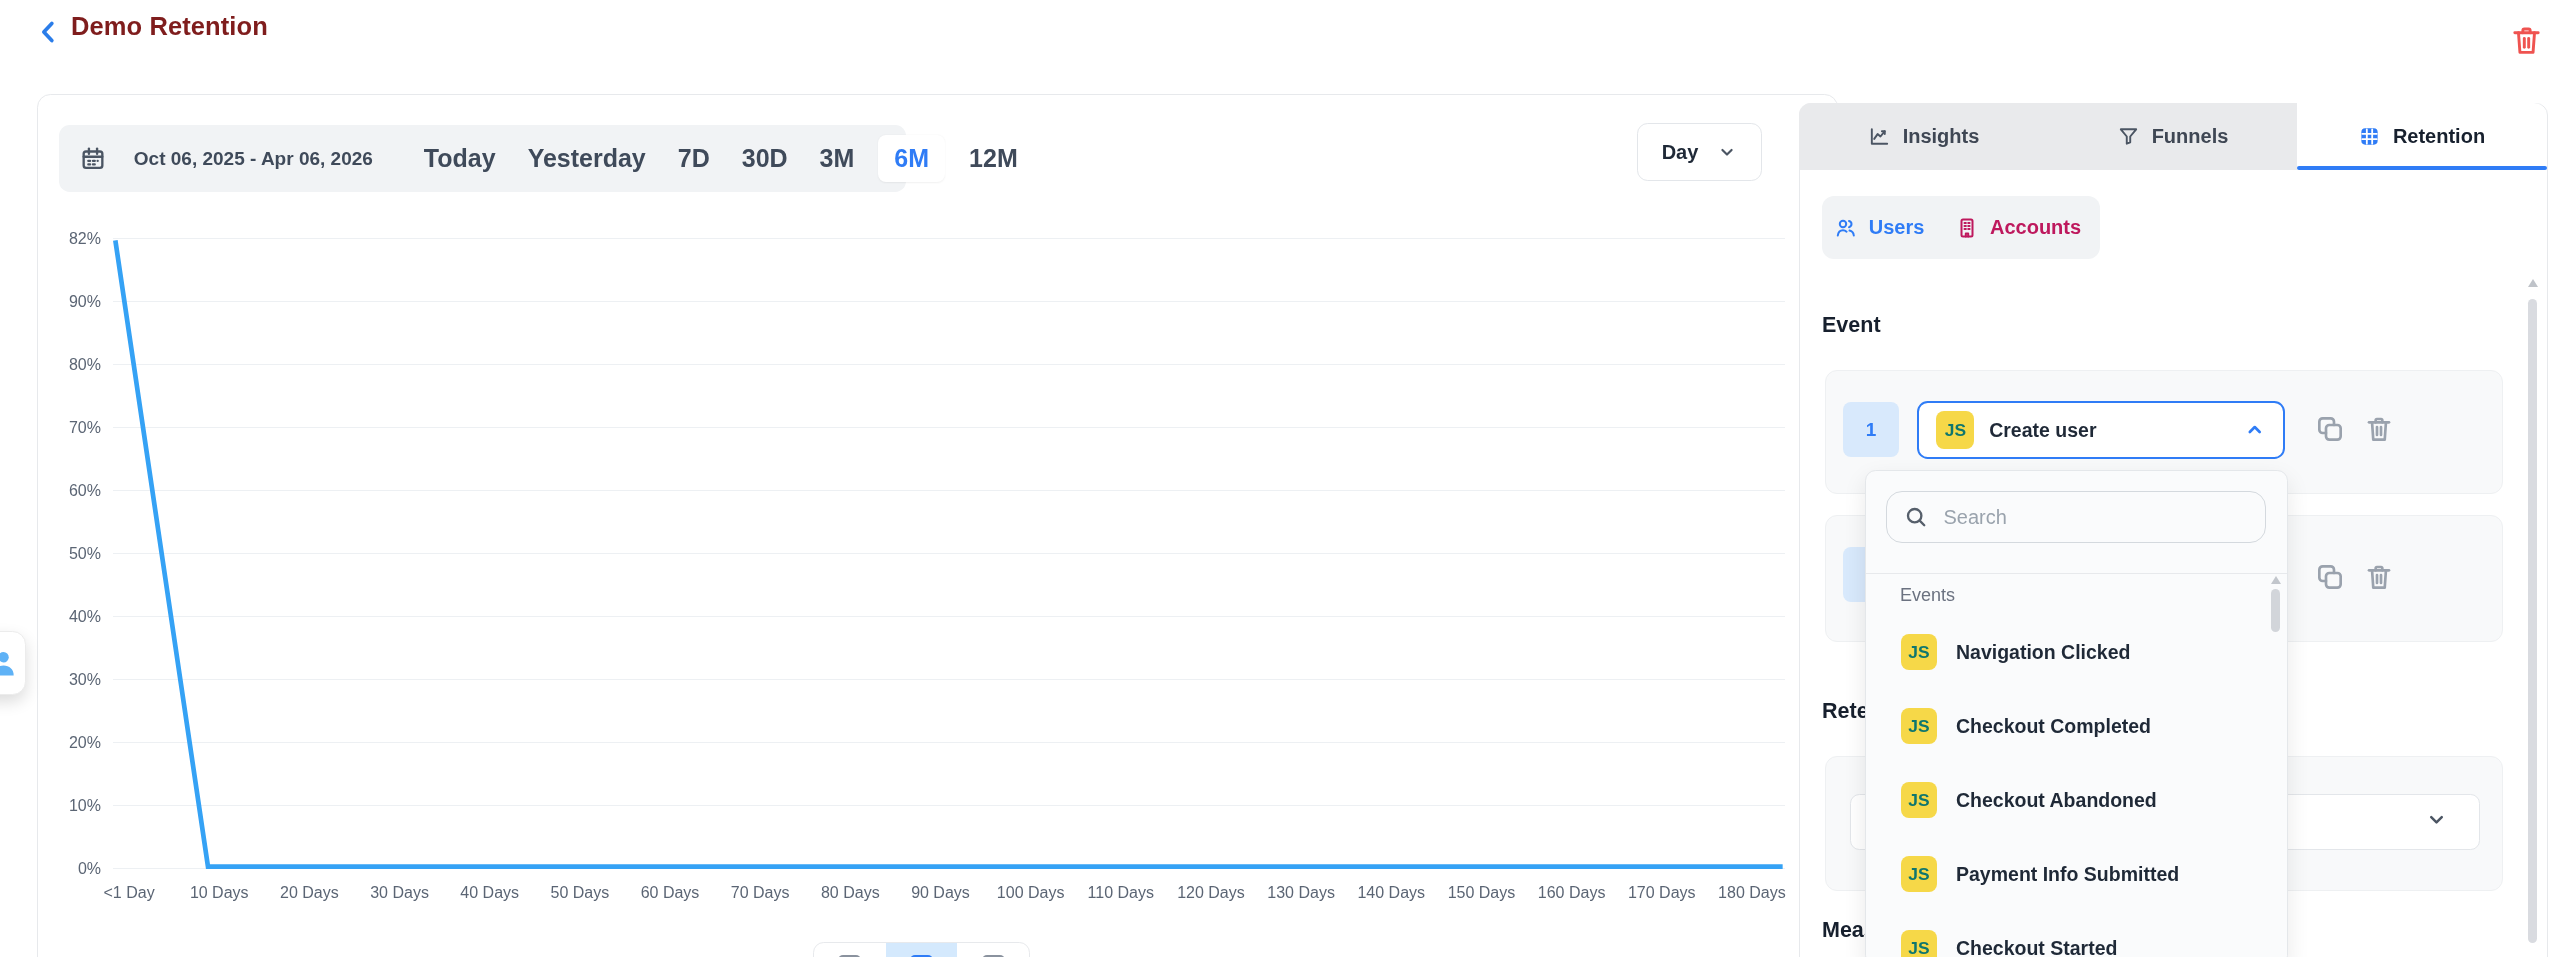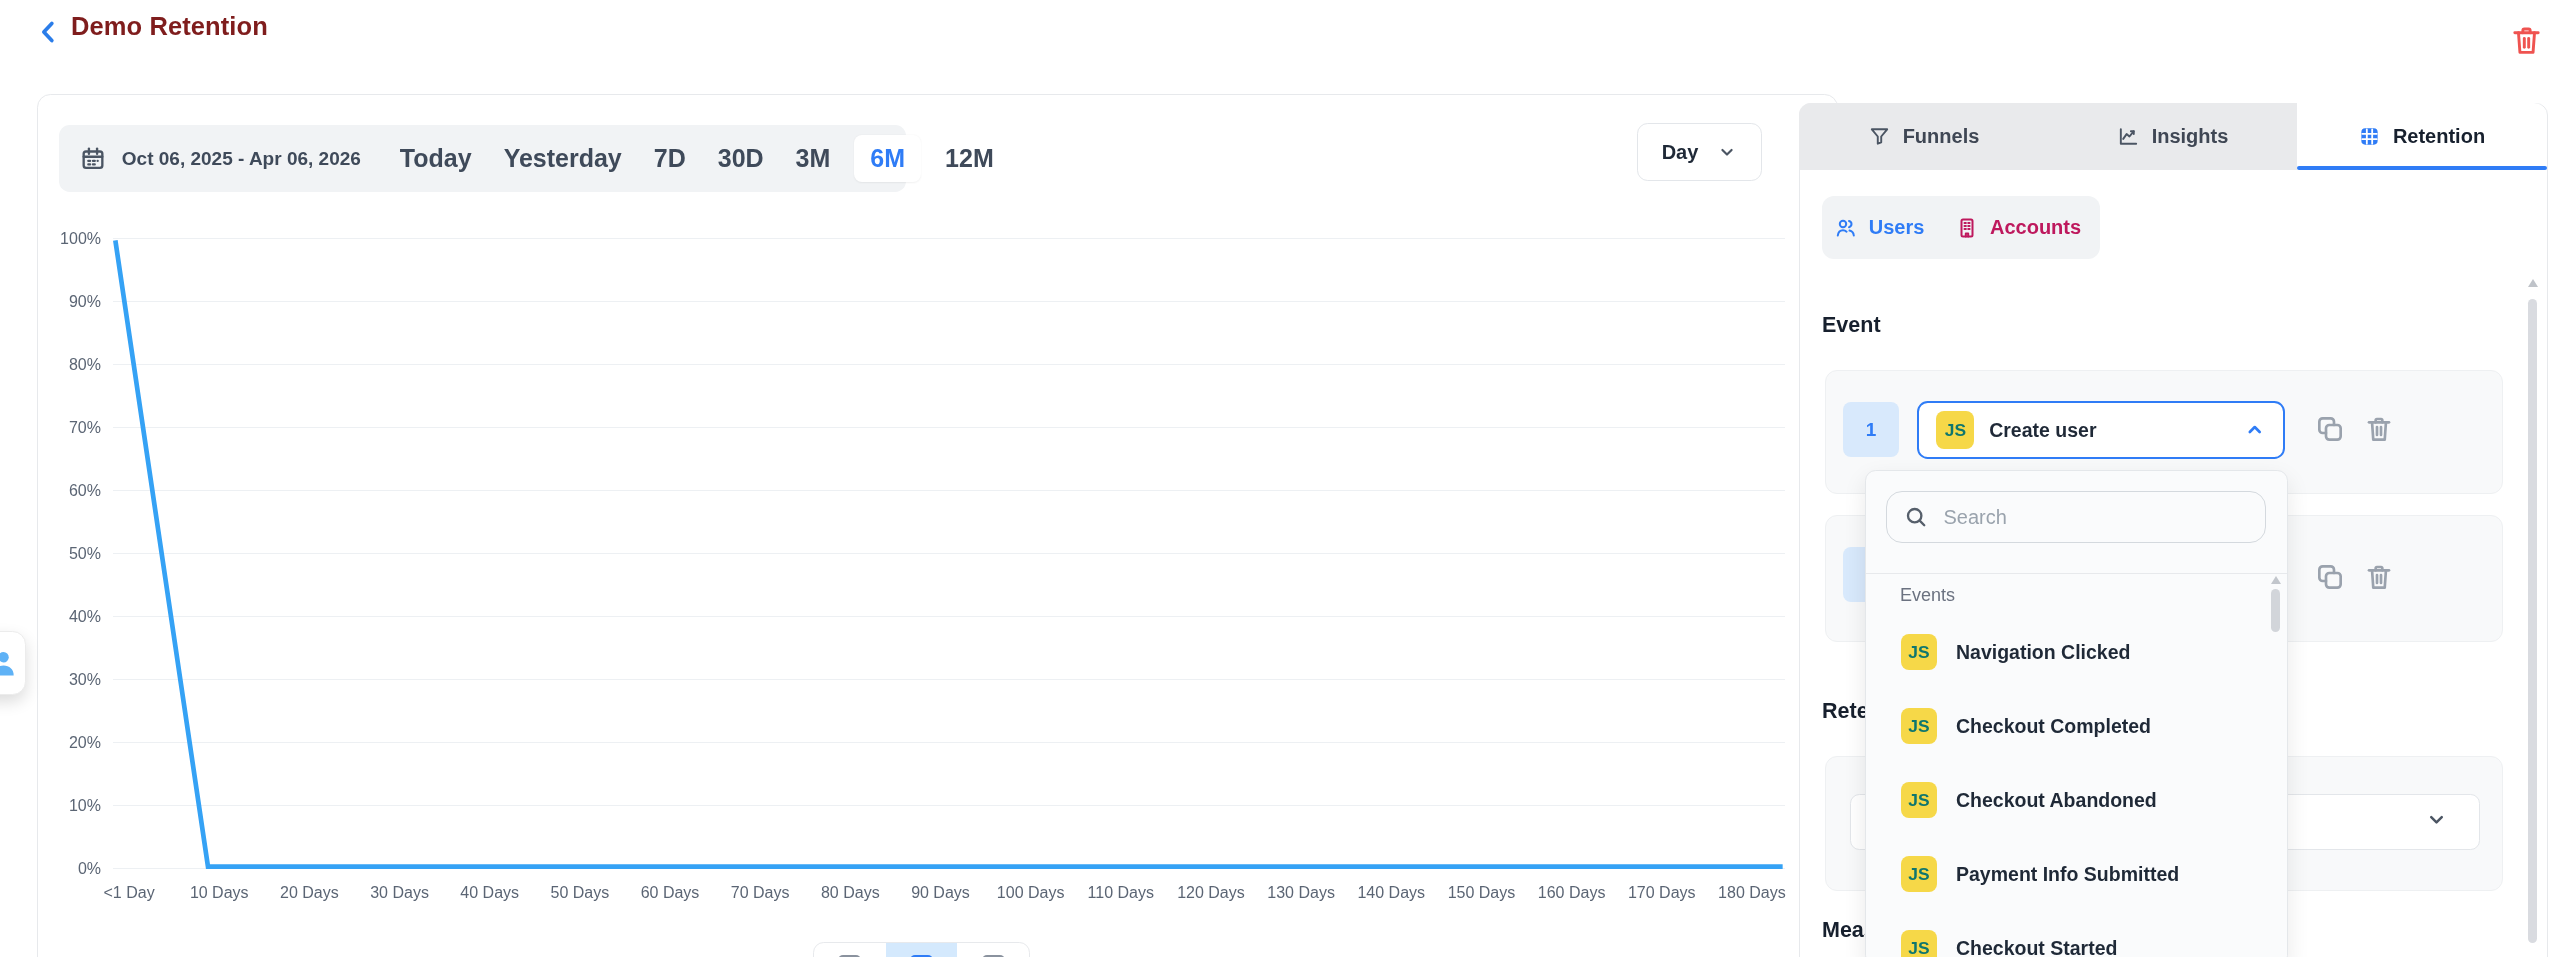--- a/index.html
+++ b/index.html
@@ -249,18 +249,18 @@
 
 <div class="tabbar">
   <div class="tab">
-    <svg class="ticon" width="23" height="23" viewBox="0 0 24 24" fill="none" stroke="currentColor" stroke-width="2" stroke-linejoin="round">
-        <path d="M4 4.5h16l-6.2 7.5v6l-3.6 1.5v-7.5z"></path>
-      </svg>
-    <span>Funnels</span>
-  </div>
-  <div class="tab">
     <svg class="ticon" width="23" height="23" viewBox="0 0 24 24" fill="none" stroke="currentColor" stroke-width="2" stroke-linecap="round" stroke-linejoin="round">
         <path d="M4 4.5v15h16"></path>
         <polyline points="6.5 14.5 10 9.5 13 12 17.5 6.5"></polyline>
         <path d="M17.5 6.5v3M17.5 6.5h-3"></path>
       </svg>
     <span>Insights</span>
+  </div>
+  <div class="tab">
+    <svg class="ticon" width="23" height="23" viewBox="0 0 24 24" fill="none" stroke="currentColor" stroke-width="2" stroke-linejoin="round">
+        <path d="M4 4.5h16l-6.2 7.5v6l-3.6 1.5v-7.5z"></path>
+      </svg>
+    <span>Funnels</span>
   </div>
   <div class="tab active">
     <svg class="ticon" width="23" height="23" viewBox="0 0 24 24">

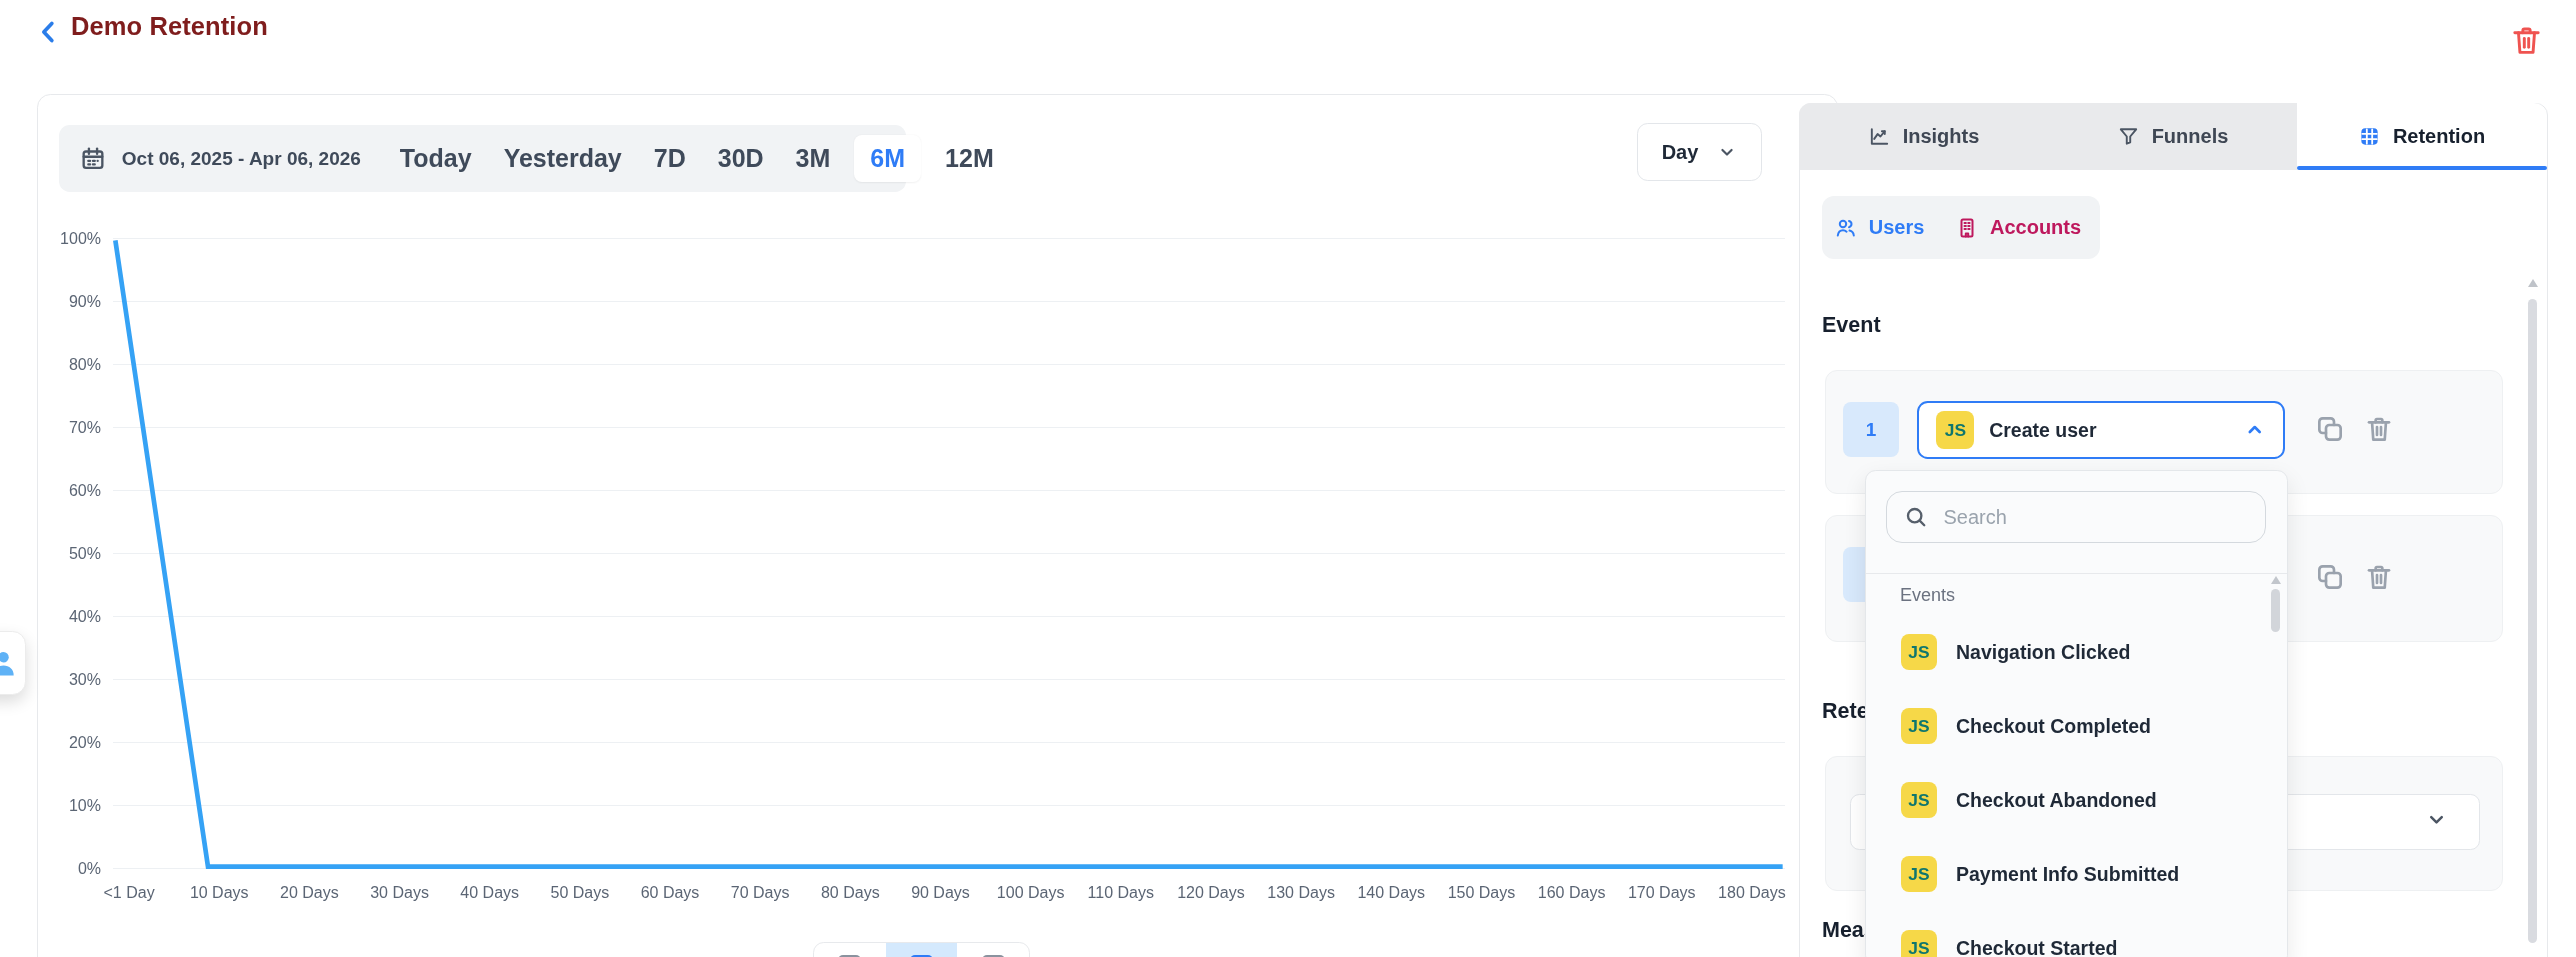--- a/index.html
+++ b/index.html
@@ -17,7 +17,7 @@
               border:1.3px solid #e7e9ec;border-radius:13.4px}
 
   .filter-bar{position:absolute;left:59px;top:125px;width:847px;height:67px;background:#f1f3f5;border-radius:10.7px;
-              display:flex;align-items:center;padding:0 20px;box-sizing:border-box;gap:0}
+              display:flex;align-items:center;padding:0 20px;box-sizing:border-box;gap:12px}
   .cal-icon{color:#4b5563;margin-right:14.8px;flex:none}
   .date-range{font-size:19px;font-weight:600;color:#3f4a5a;white-space:nowrap;margin-right:31px}
   .presets{display:flex;align-items:center;gap:16px}

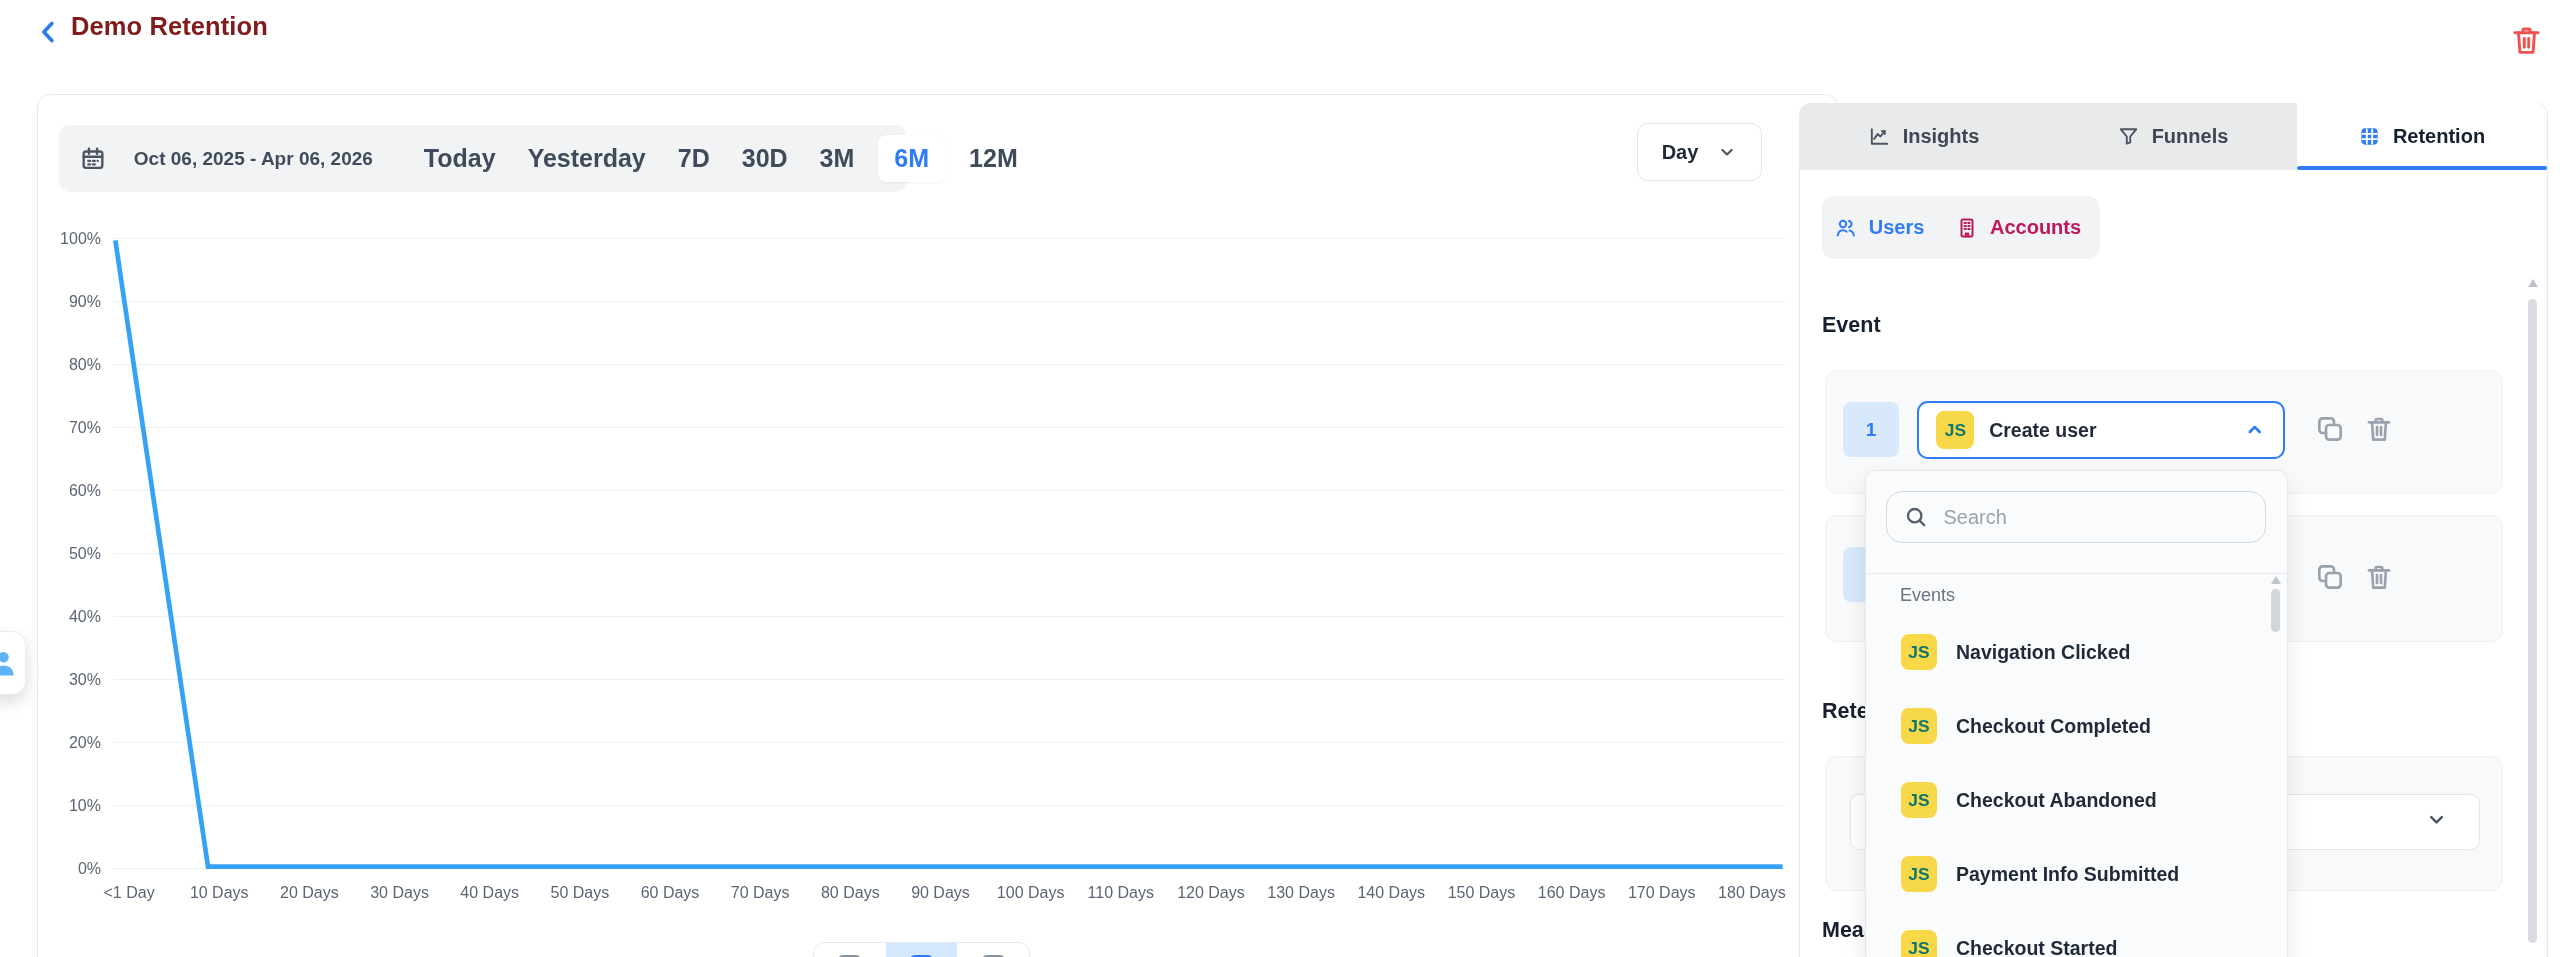--- a/index.html
+++ b/index.html
@@ -178,7 +178,7 @@
 
 <div class="y-labels">
 
-<div class="ylab">100%</div>
+<div class="ylab">82%</div>
     <div class="ylab">90%</div>
     <div class="ylab">80%</div>
     <div class="ylab">70%</div>

